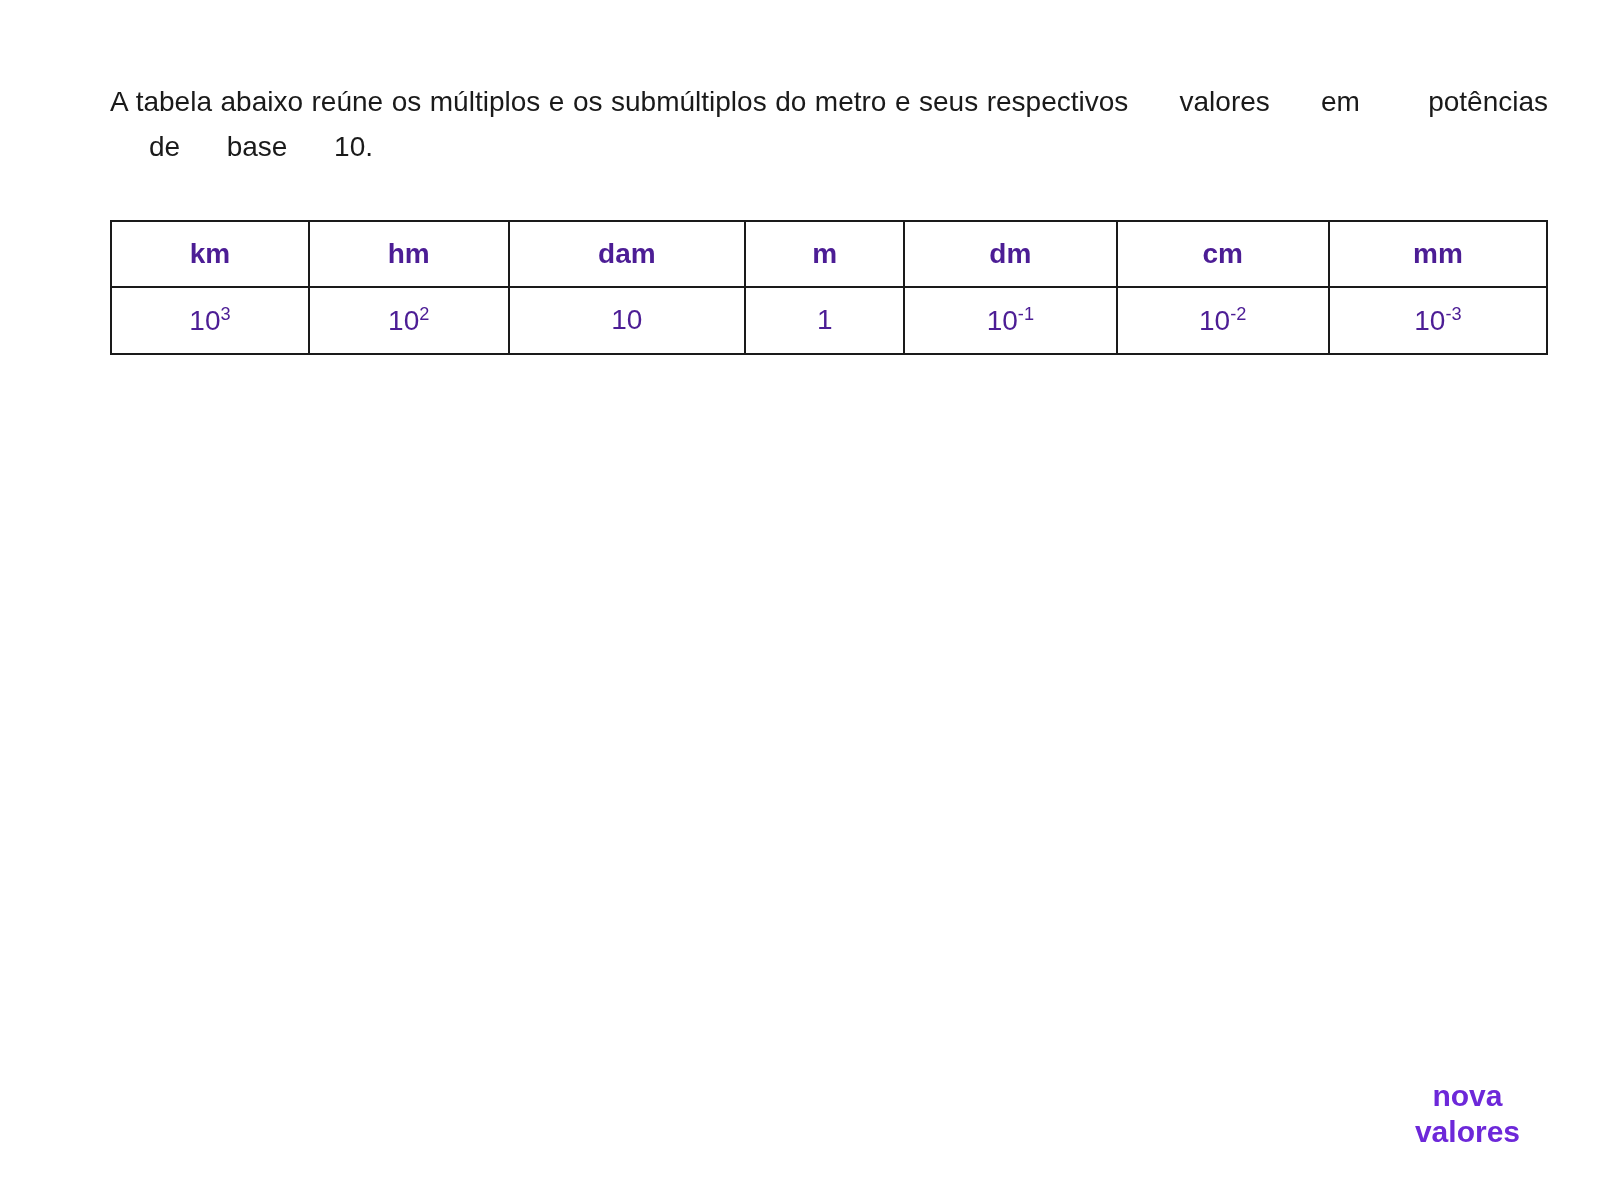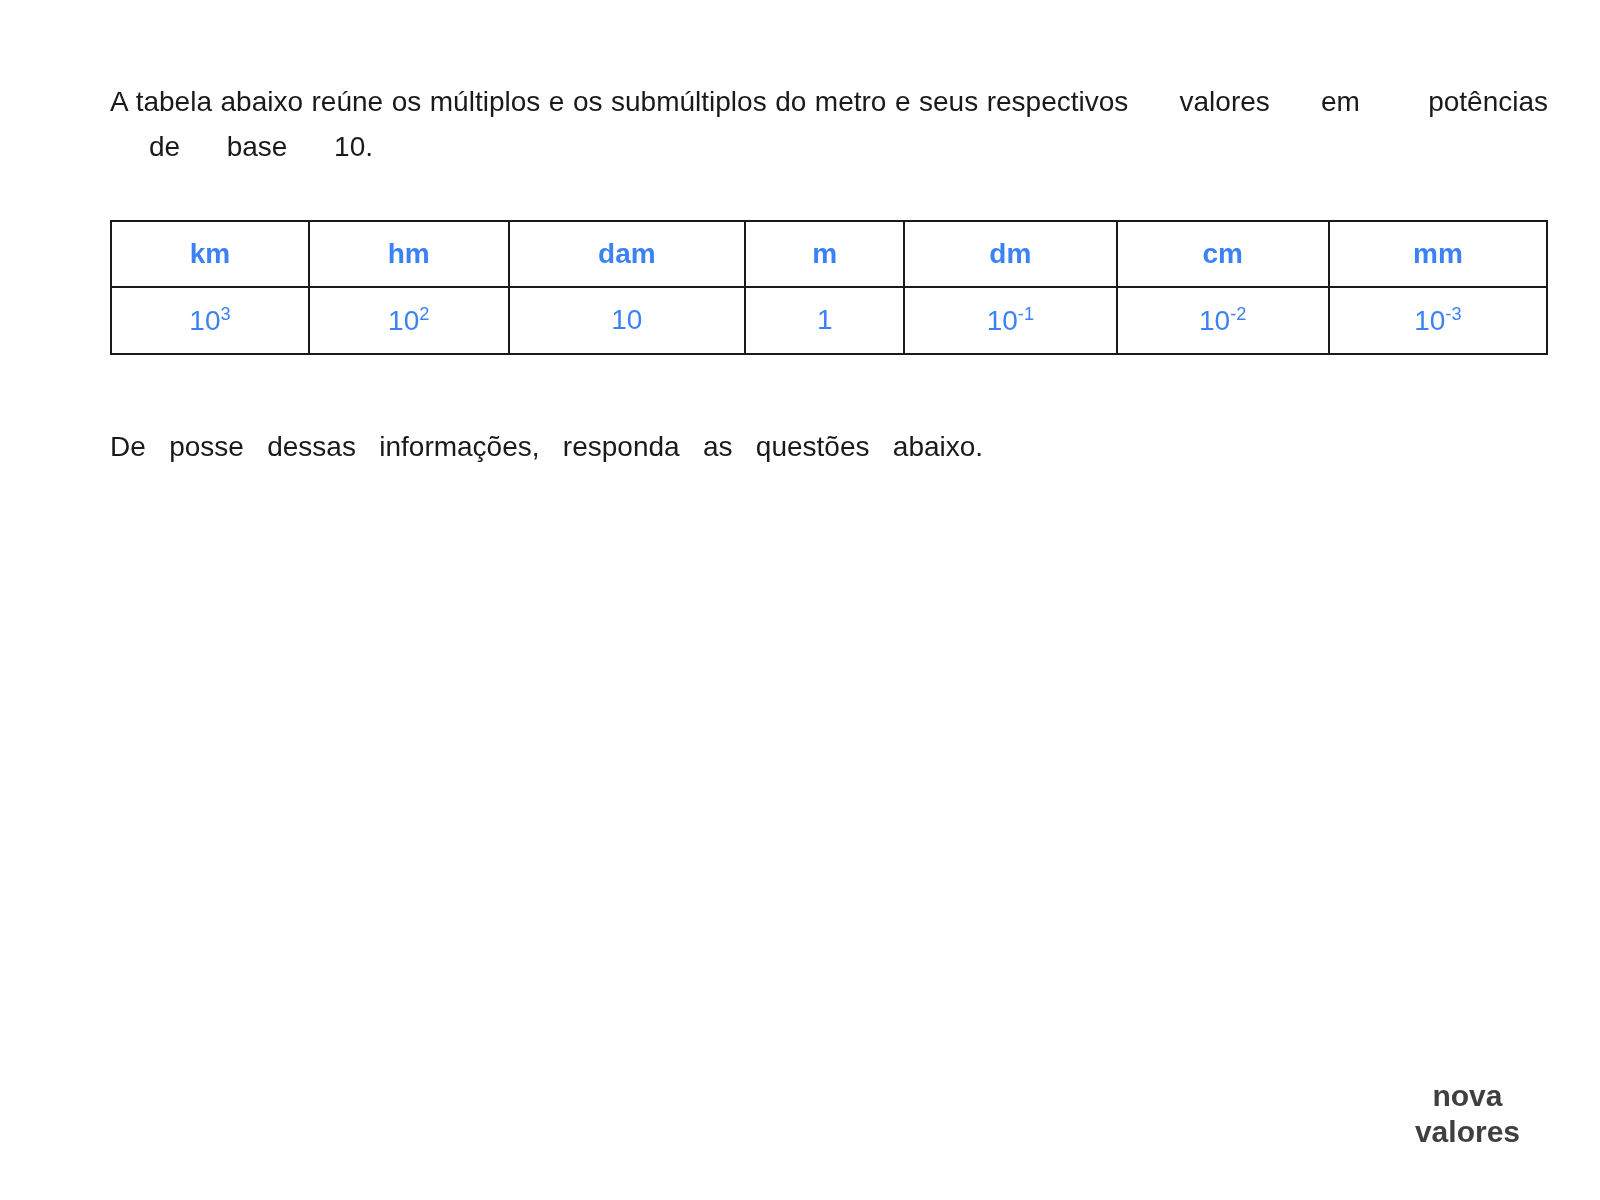--- a/index.html
+++ b/index.html
@@ -47,7 +47,7 @@
       text-align: center;
       padding: 16px 20px;
       font-size: 28px;
-      color: #3b82f6;
+      color: #4c1d95;
     }
 
     .units-table th {

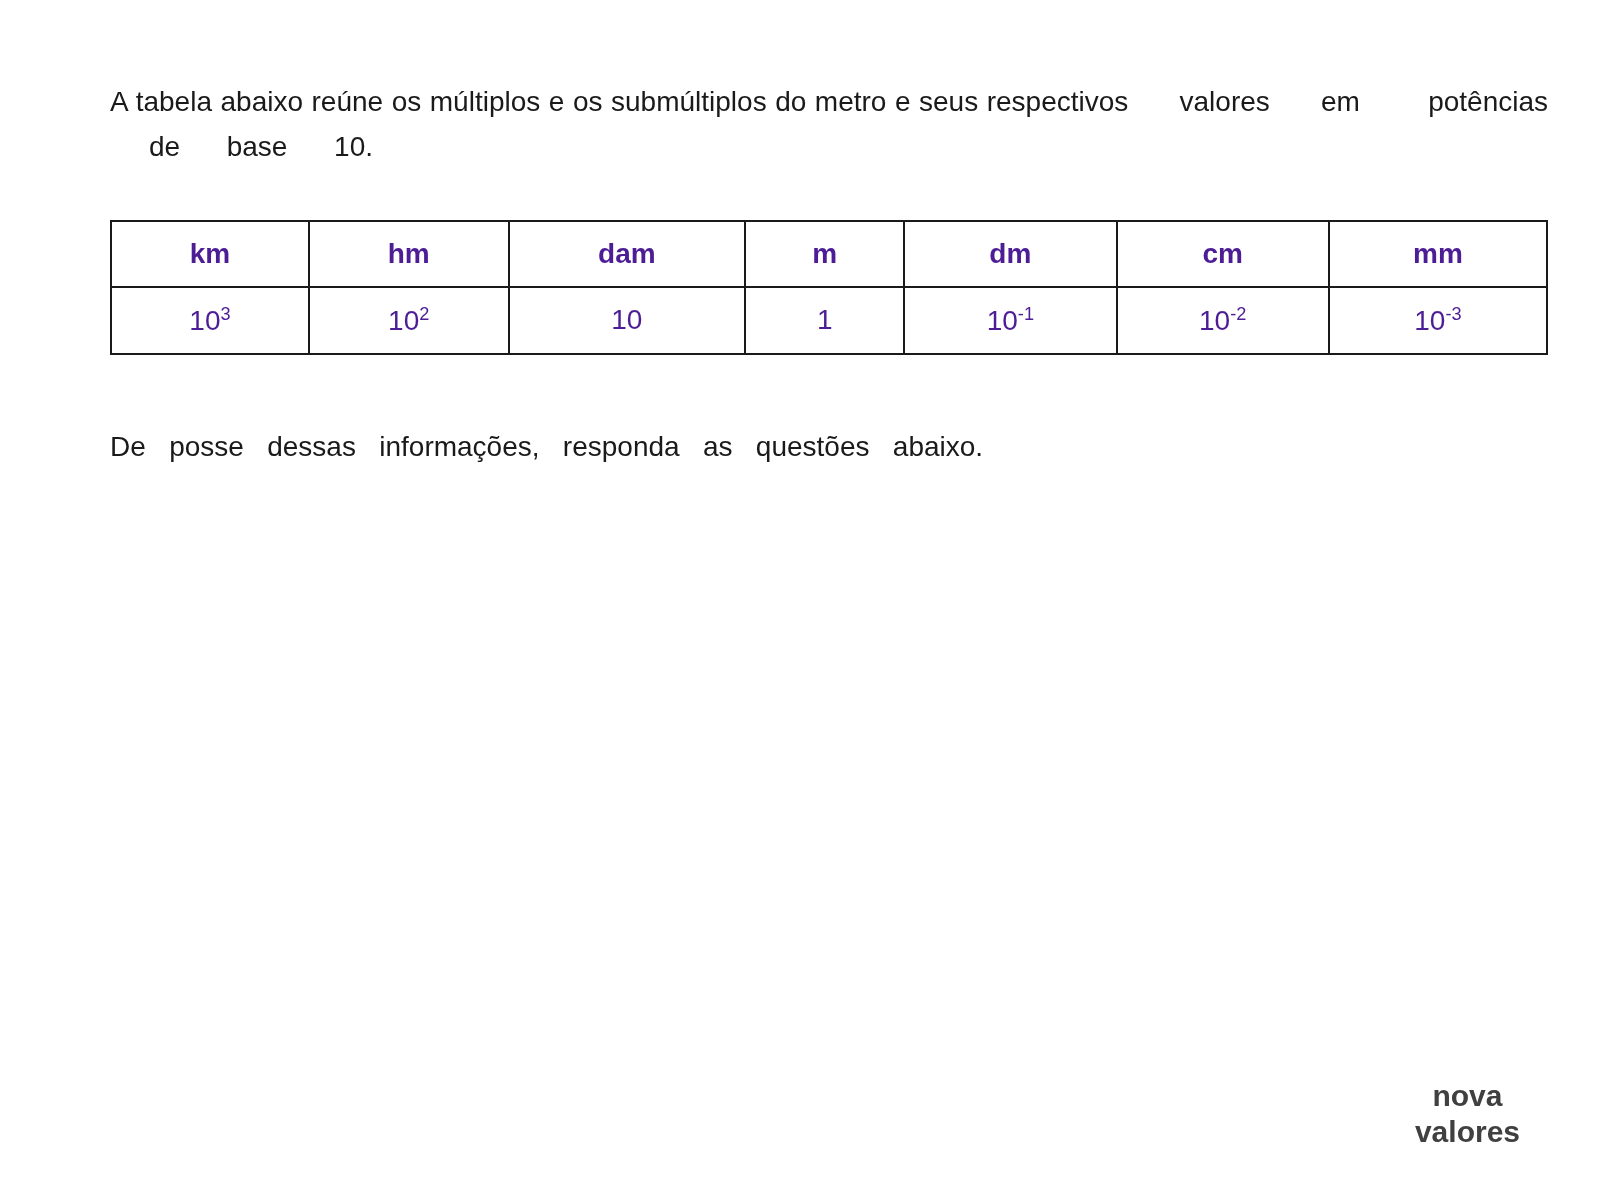--- a/index.html
+++ b/index.html
@@ -120,9 +120,6 @@
     </tbody>
   </table>
 
-  <p class="bottom-text">
-    De &nbsp; posse &nbsp; dessas &nbsp; informações, &nbsp; responda &nbsp; as &nbsp; questões &nbsp; abaixo.
-  </p>
 
 </div>
 

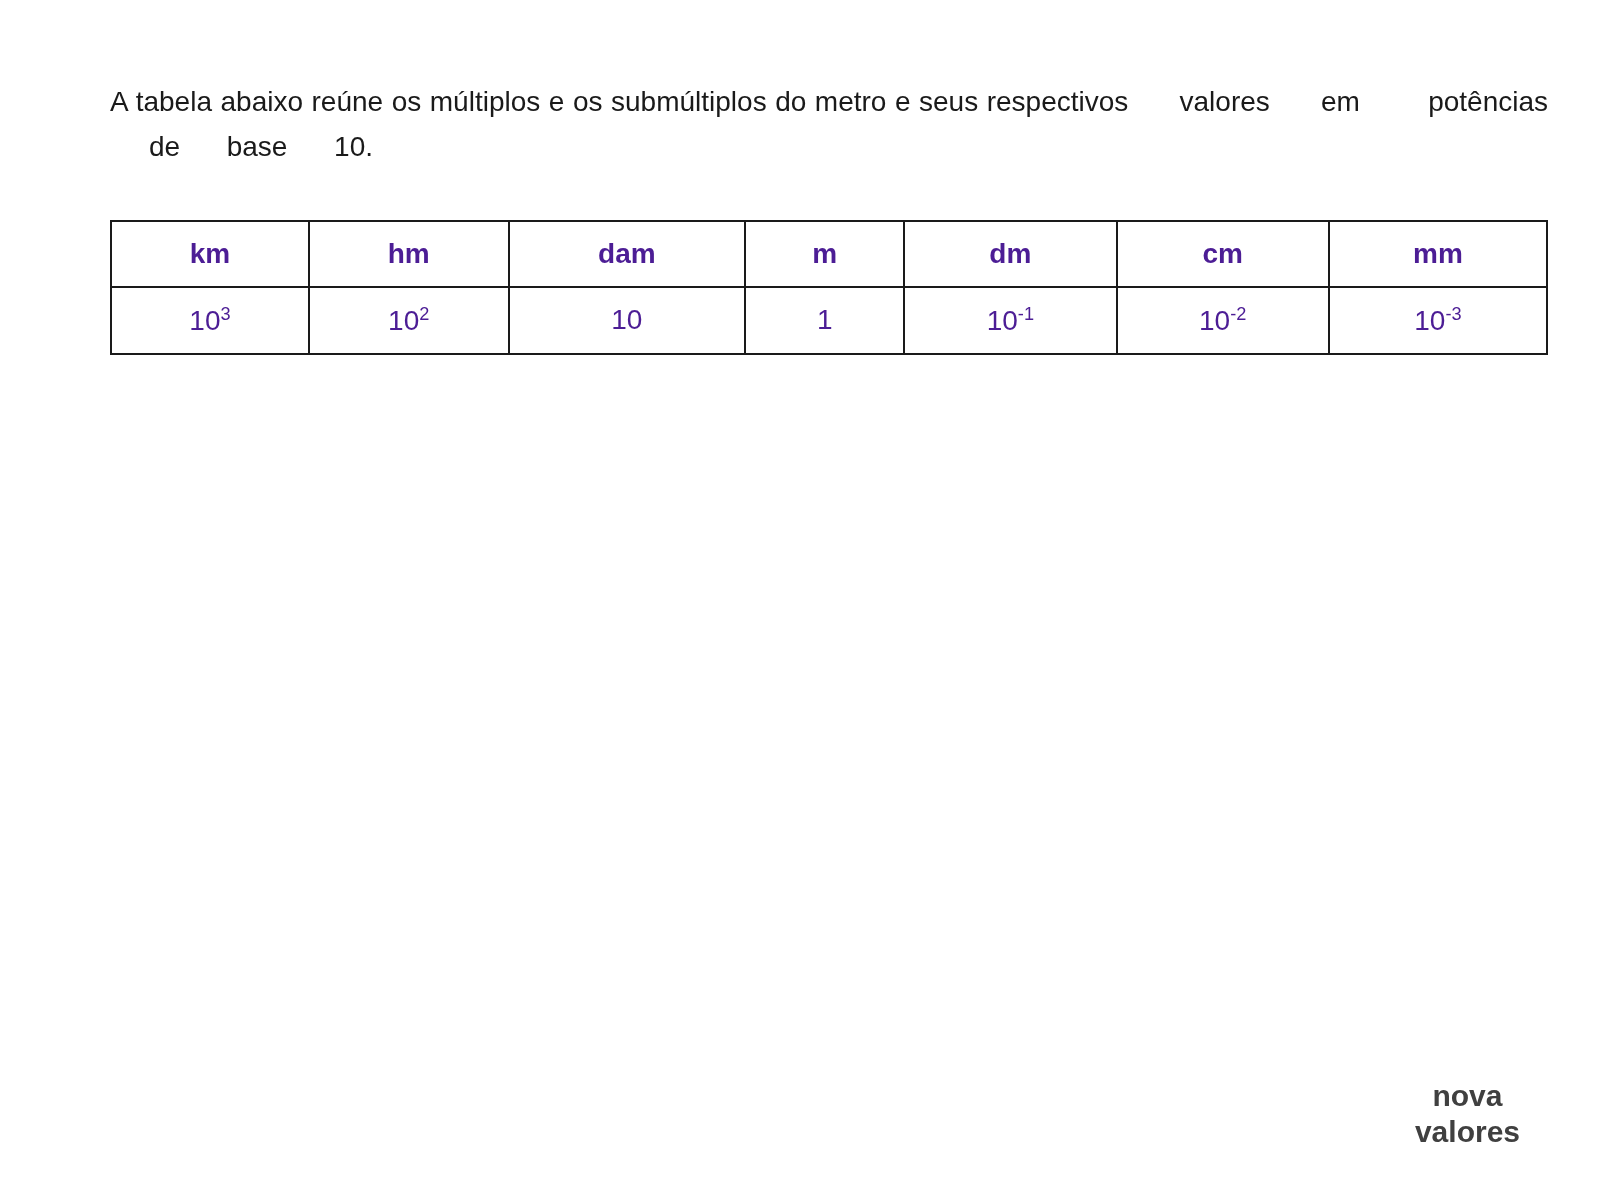--- a/index.html
+++ b/index.html
@@ -71,7 +71,7 @@
       bottom: 50px;
       right: 80px;
       text-align: center;
-      color: #404040;
+      color: #6d28d9;
       font-size: 30px;
       font-weight: bold;
       line-height: 1.2;

